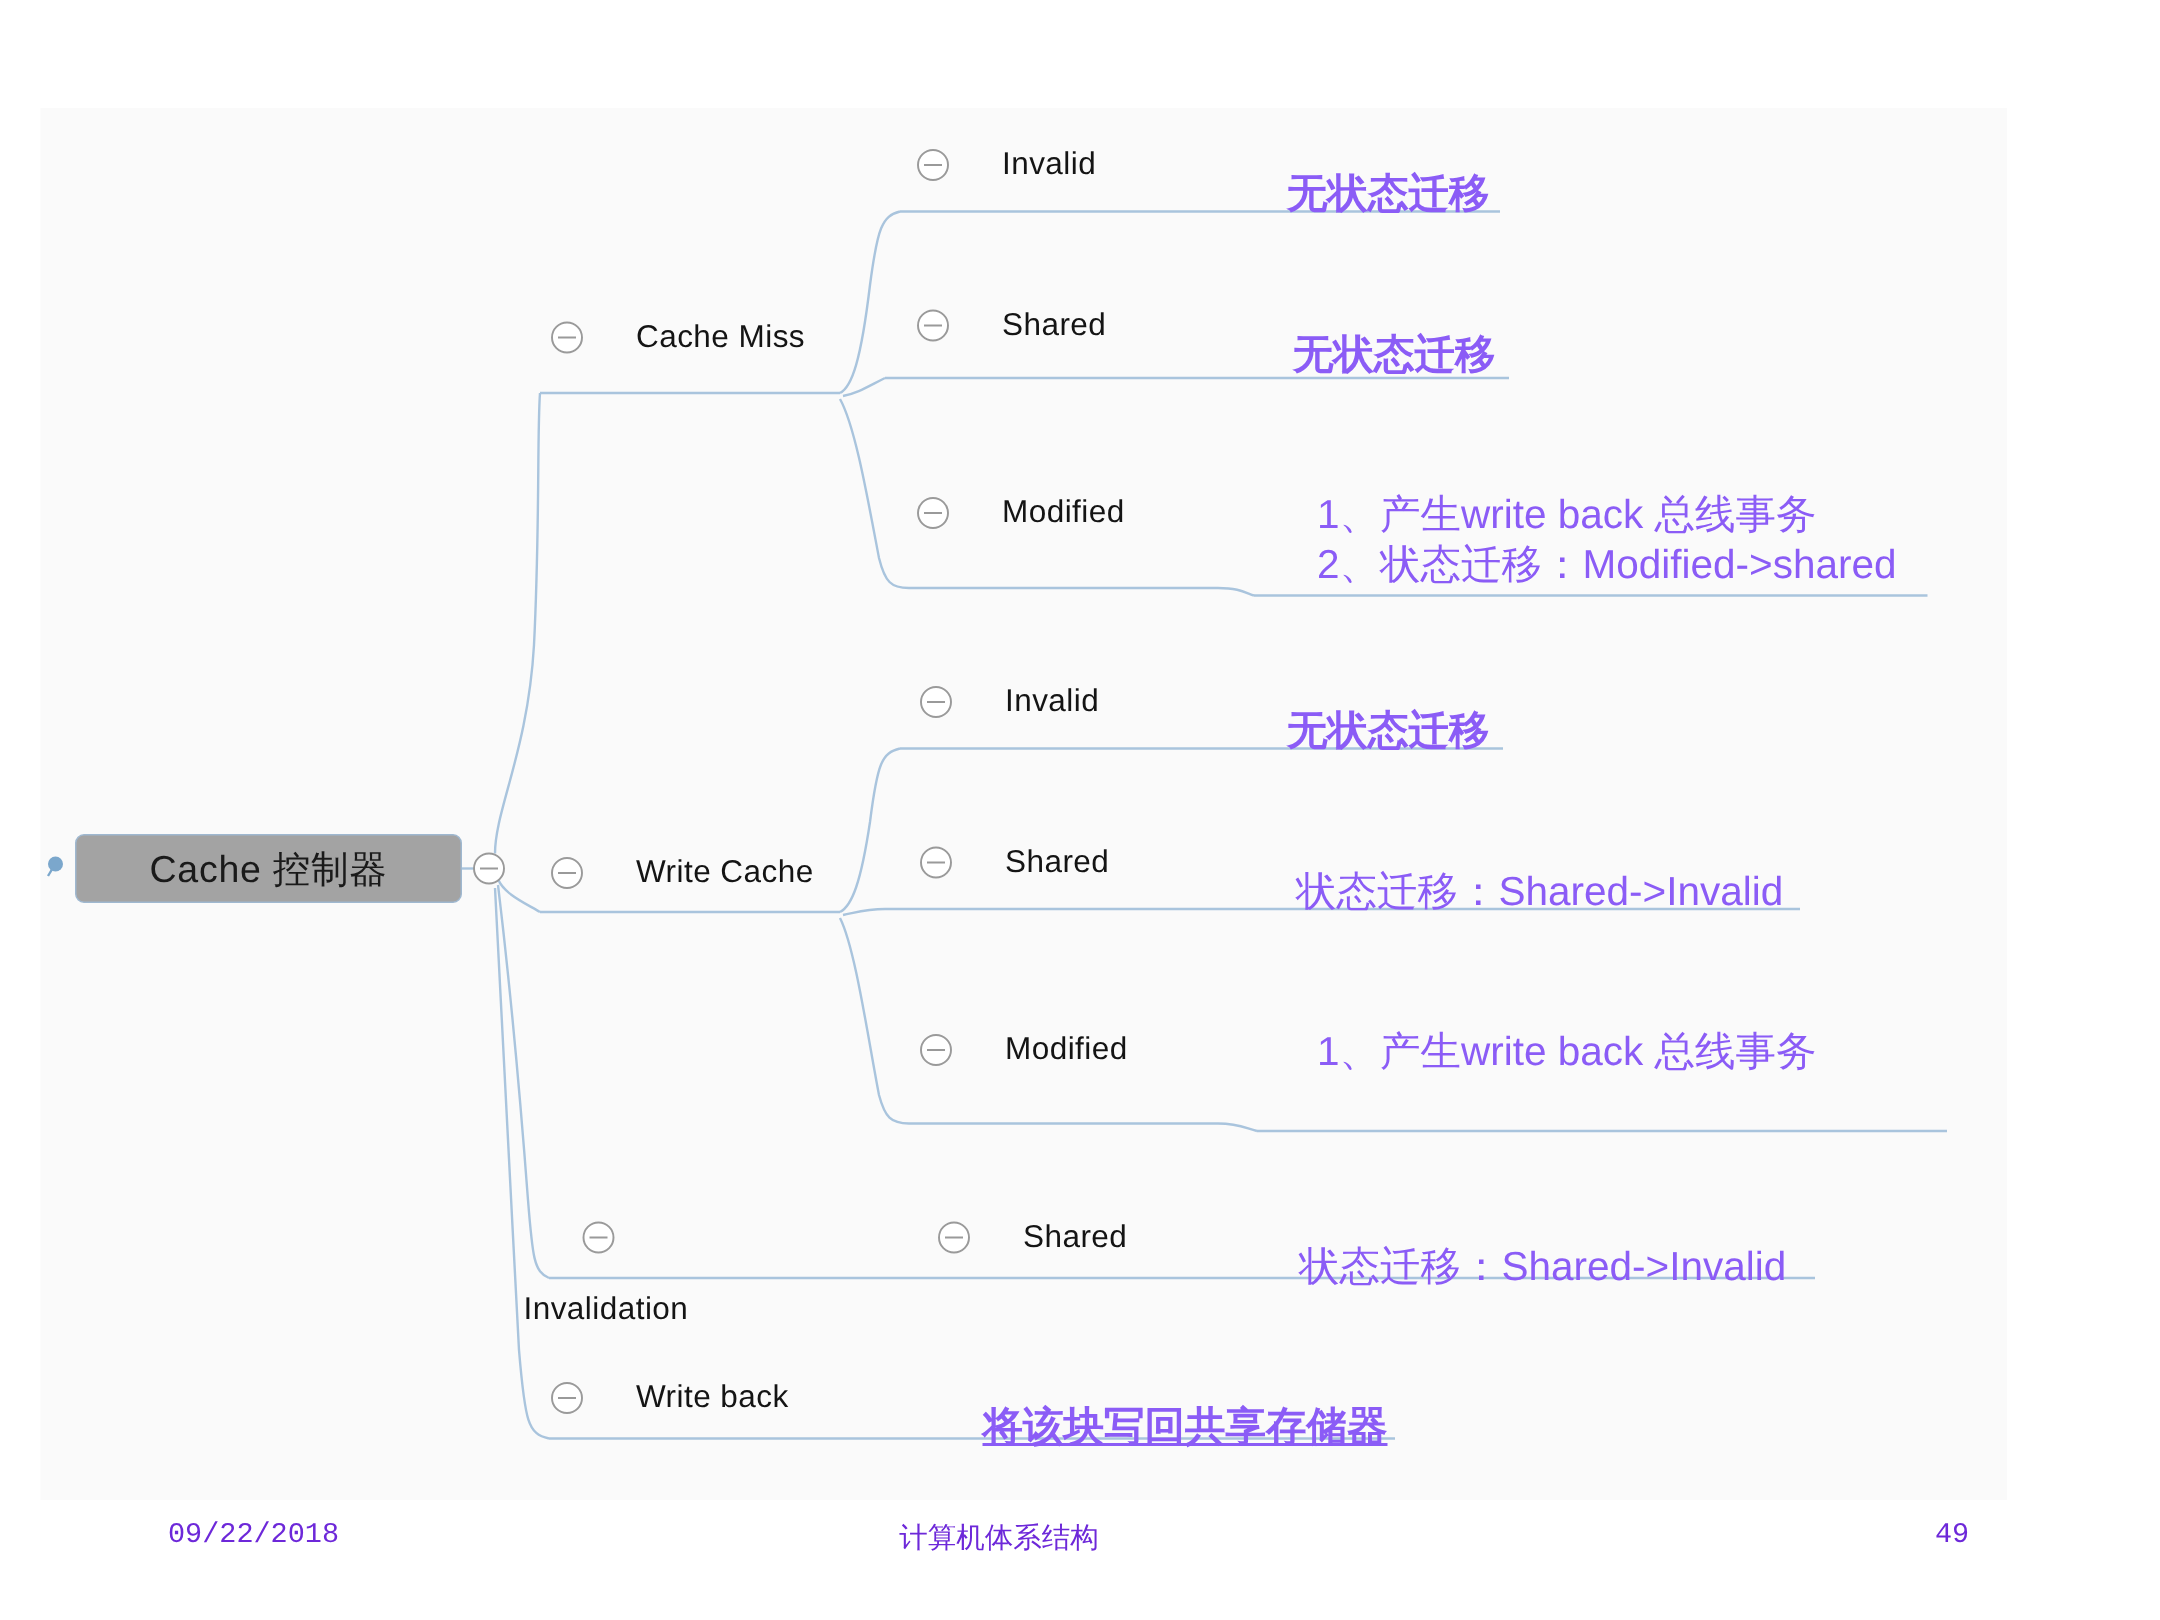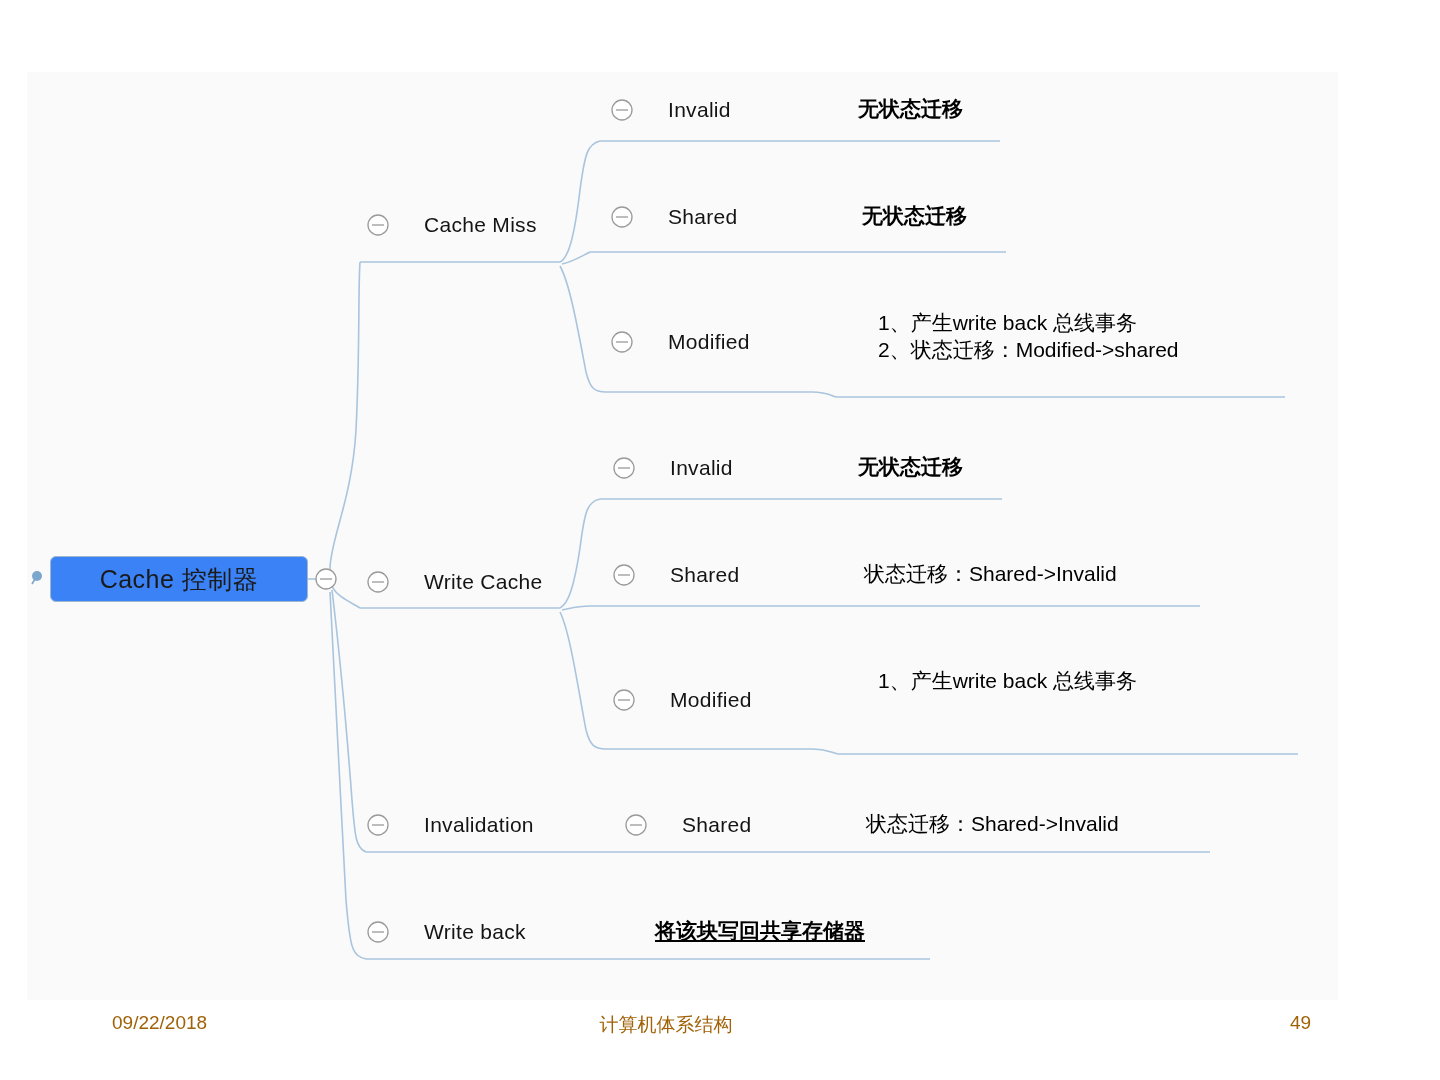--- a/index.html
+++ b/index.html
@@ -95,10 +95,11 @@
   
   .note {
     position: absolute;
-    font-size: 21px;
-    color: #000000;
+    font-size: 27px;
+    color: #8b5cf6;
     white-space: nowrap;
     line-height: 1.0;
+    margin-top: 18px;
   }
   .note.cjk-bold {
     font-weight: bold;

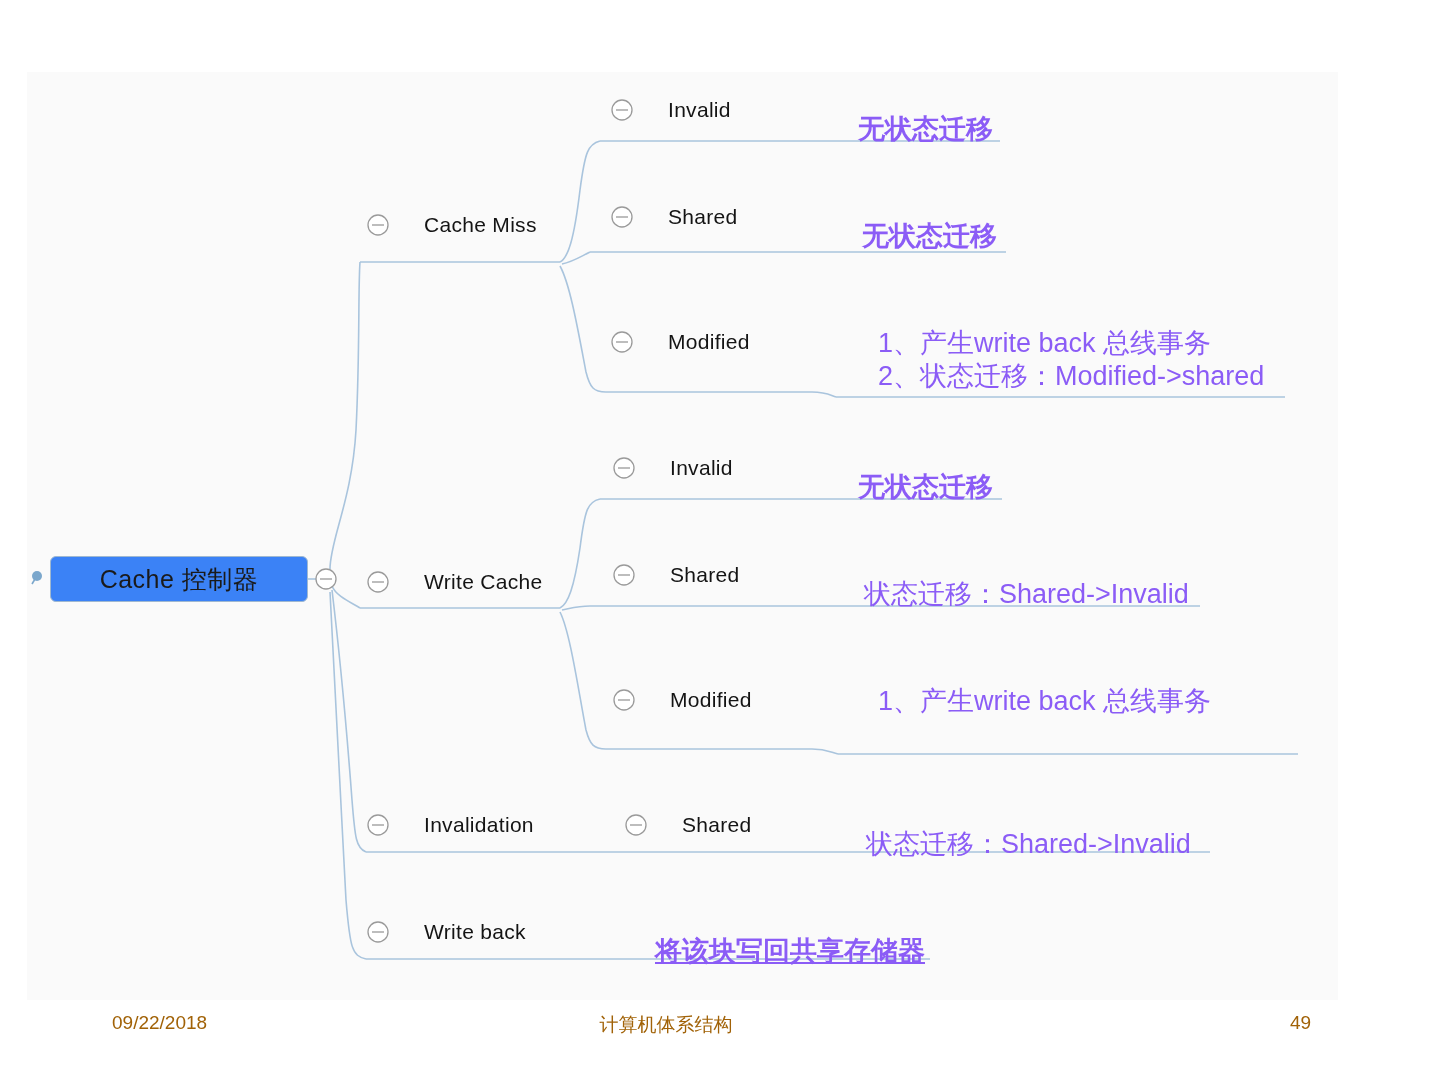--- a/index.html
+++ b/index.html
@@ -48,7 +48,7 @@
     width: 258px;
     height: 46px;
     box-sizing: border-box;
-    background: #3b82f6;
+    background: #a3a3a3;
     border: 1px solid #9fb8d0;
     border-radius: 6px;
     display: flex;

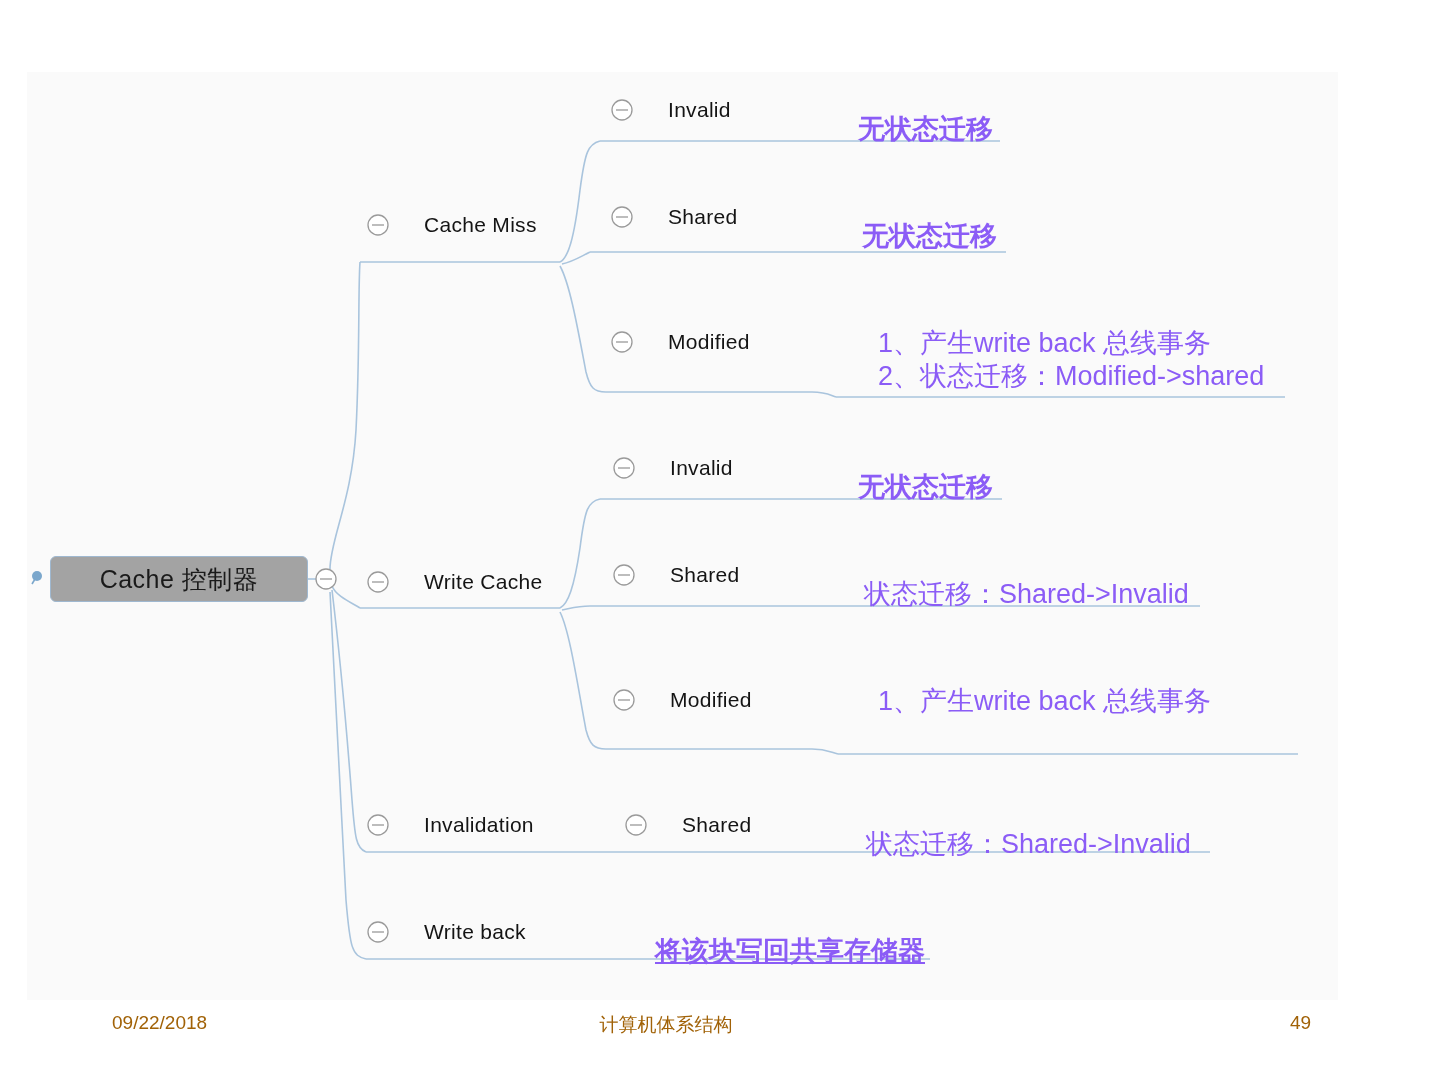--- a/index.html
+++ b/index.html
@@ -211,7 +211,7 @@
     <span class="node-label">Write Cache</span>
   </div>
 
-  <div class="node lvl1" style="left:366px; top:813px;">
+  <div class="node lvl1" style="left:349px; top:813px;flex-direction:column;">
     <span class="collapse-icon">
       <svg viewBox="0 0 24 24" xmlns="http://www.w3.org/2000/svg">
         <circle cx="12" cy="12" r="10" fill="#ffffff" stroke="#9a9a9a" stroke-width="1.3"></circle>

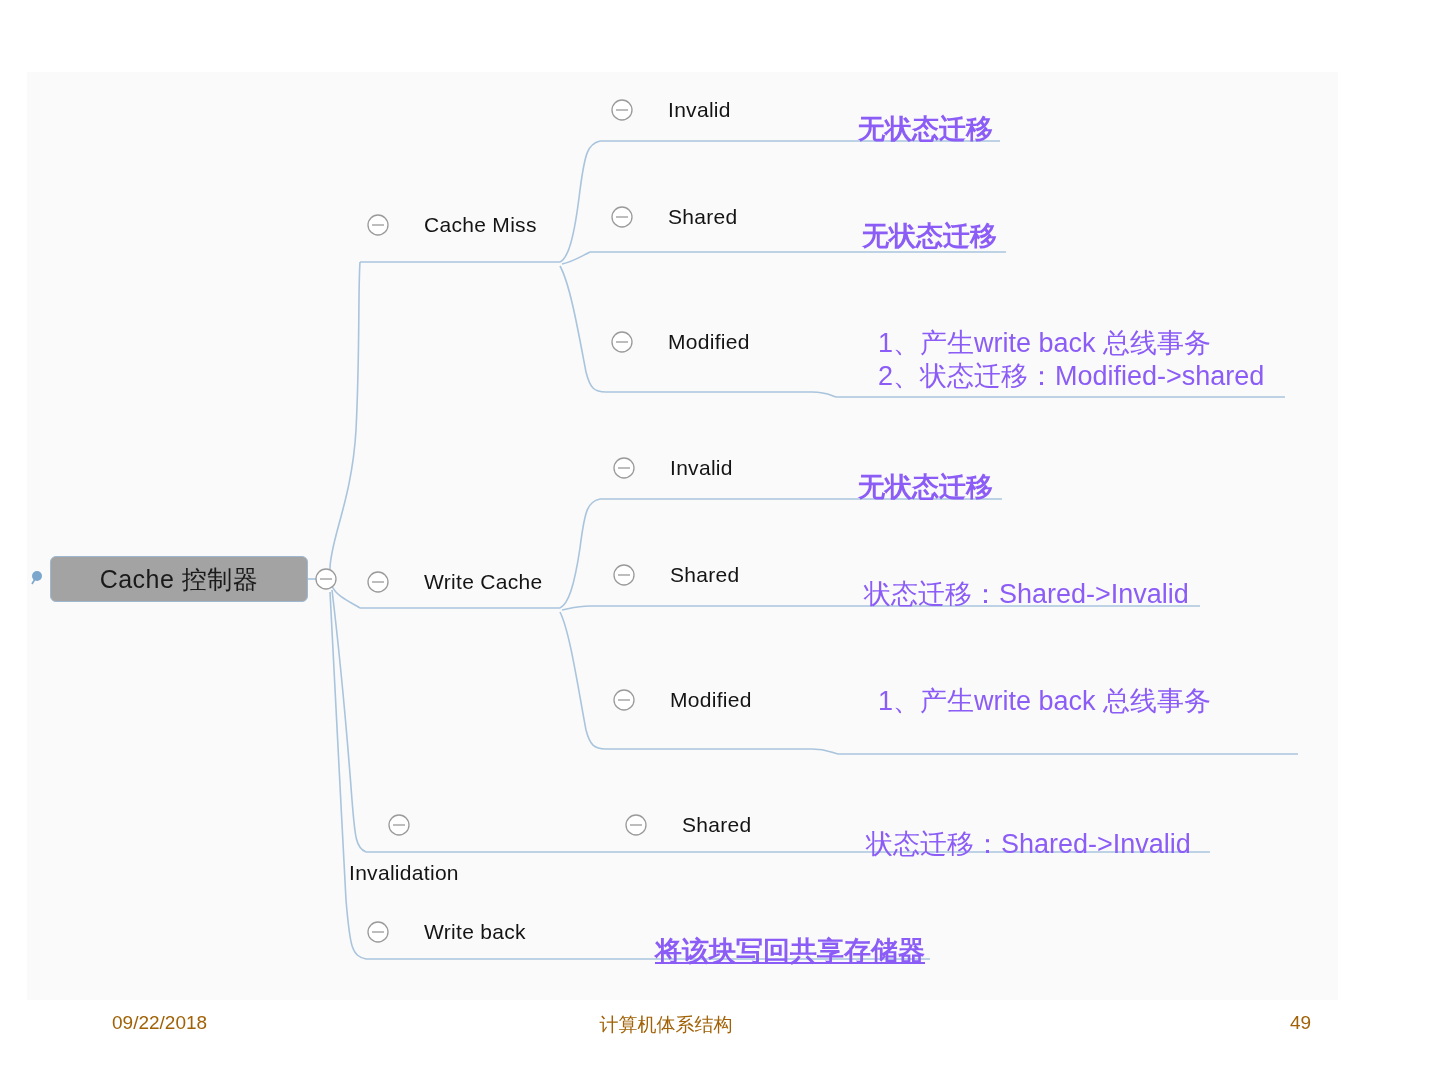--- a/index.html
+++ b/index.html
@@ -120,8 +120,9 @@
   #footer .f-item {
     position: absolute;
     font-size: 19px;
-    color: #a16207;
+    color: #6d28d9;
     top: 0;
+    font-family: Liberation Mono, monospace;
   }
   #footer-date  { left: 112px; }
   #footer-title { left: 0; width: 1332px; text-align: center; }

